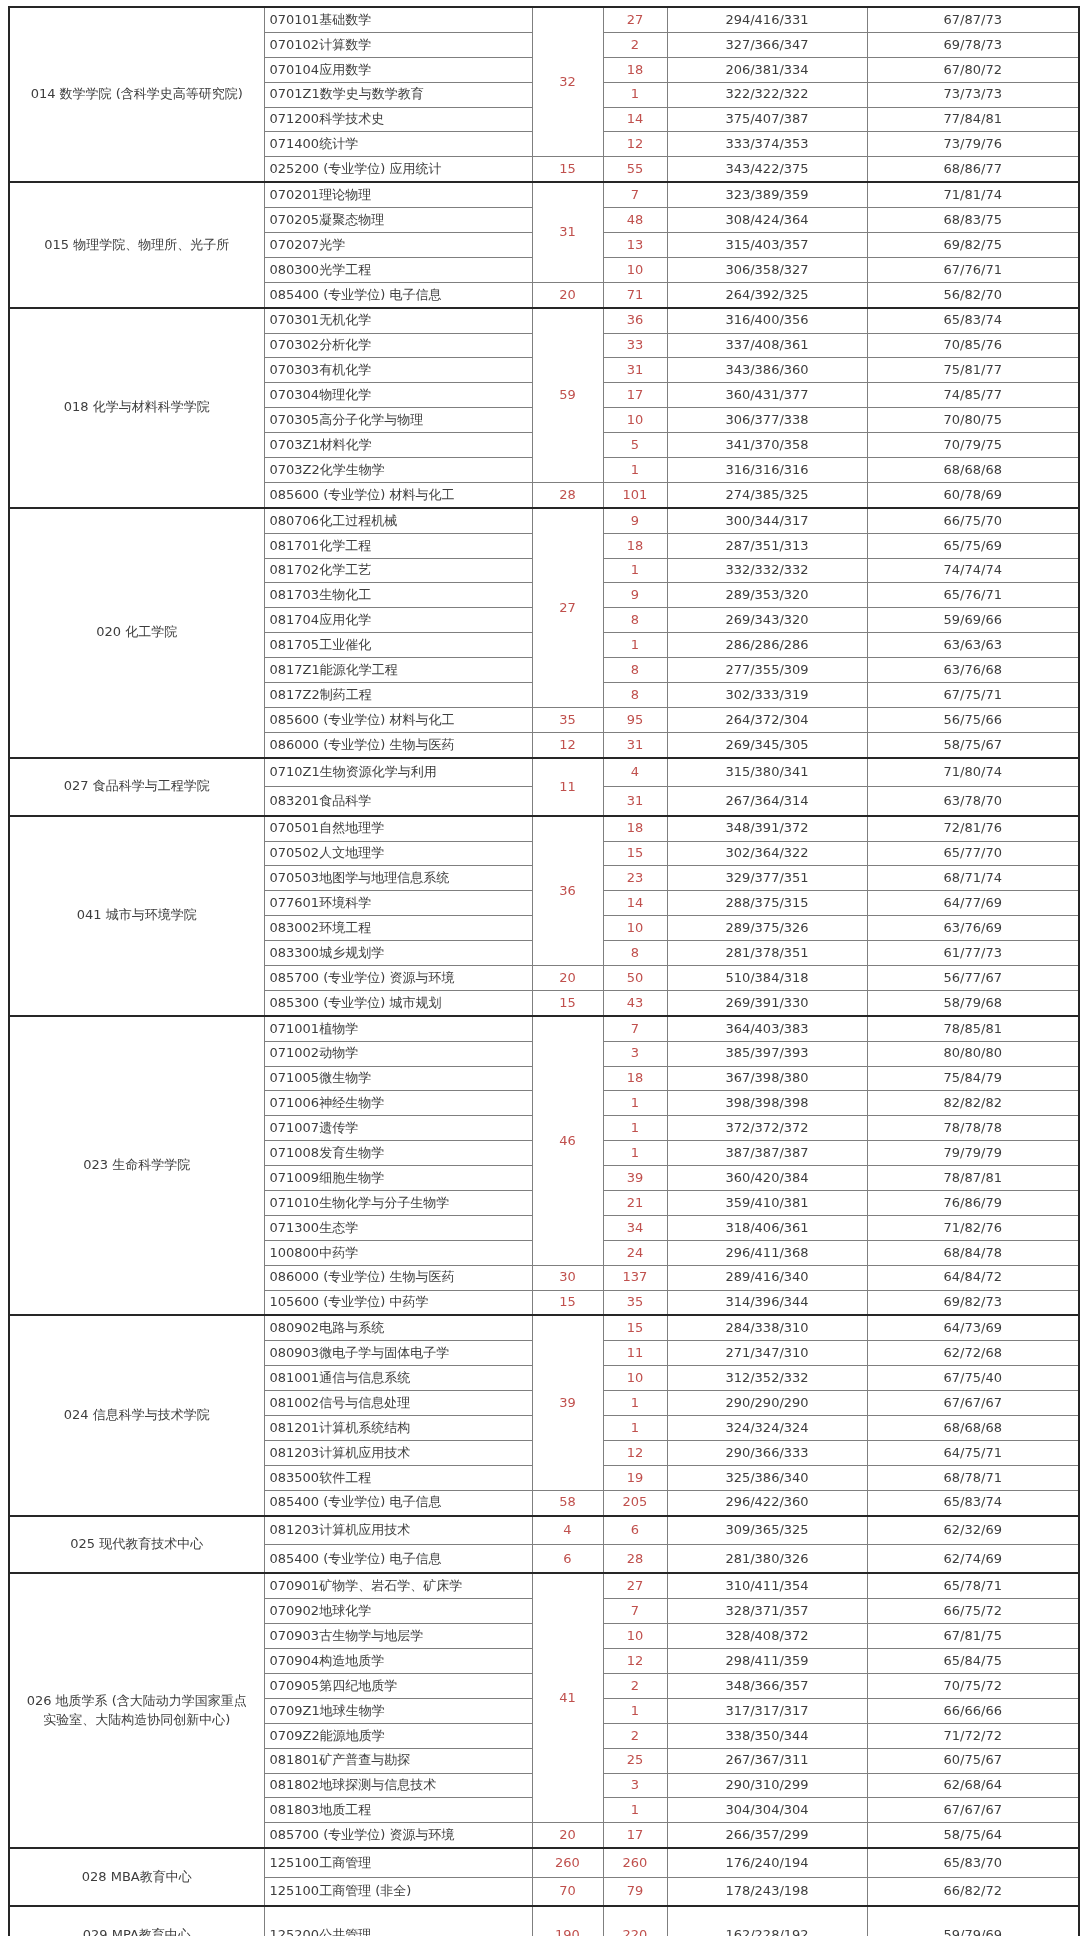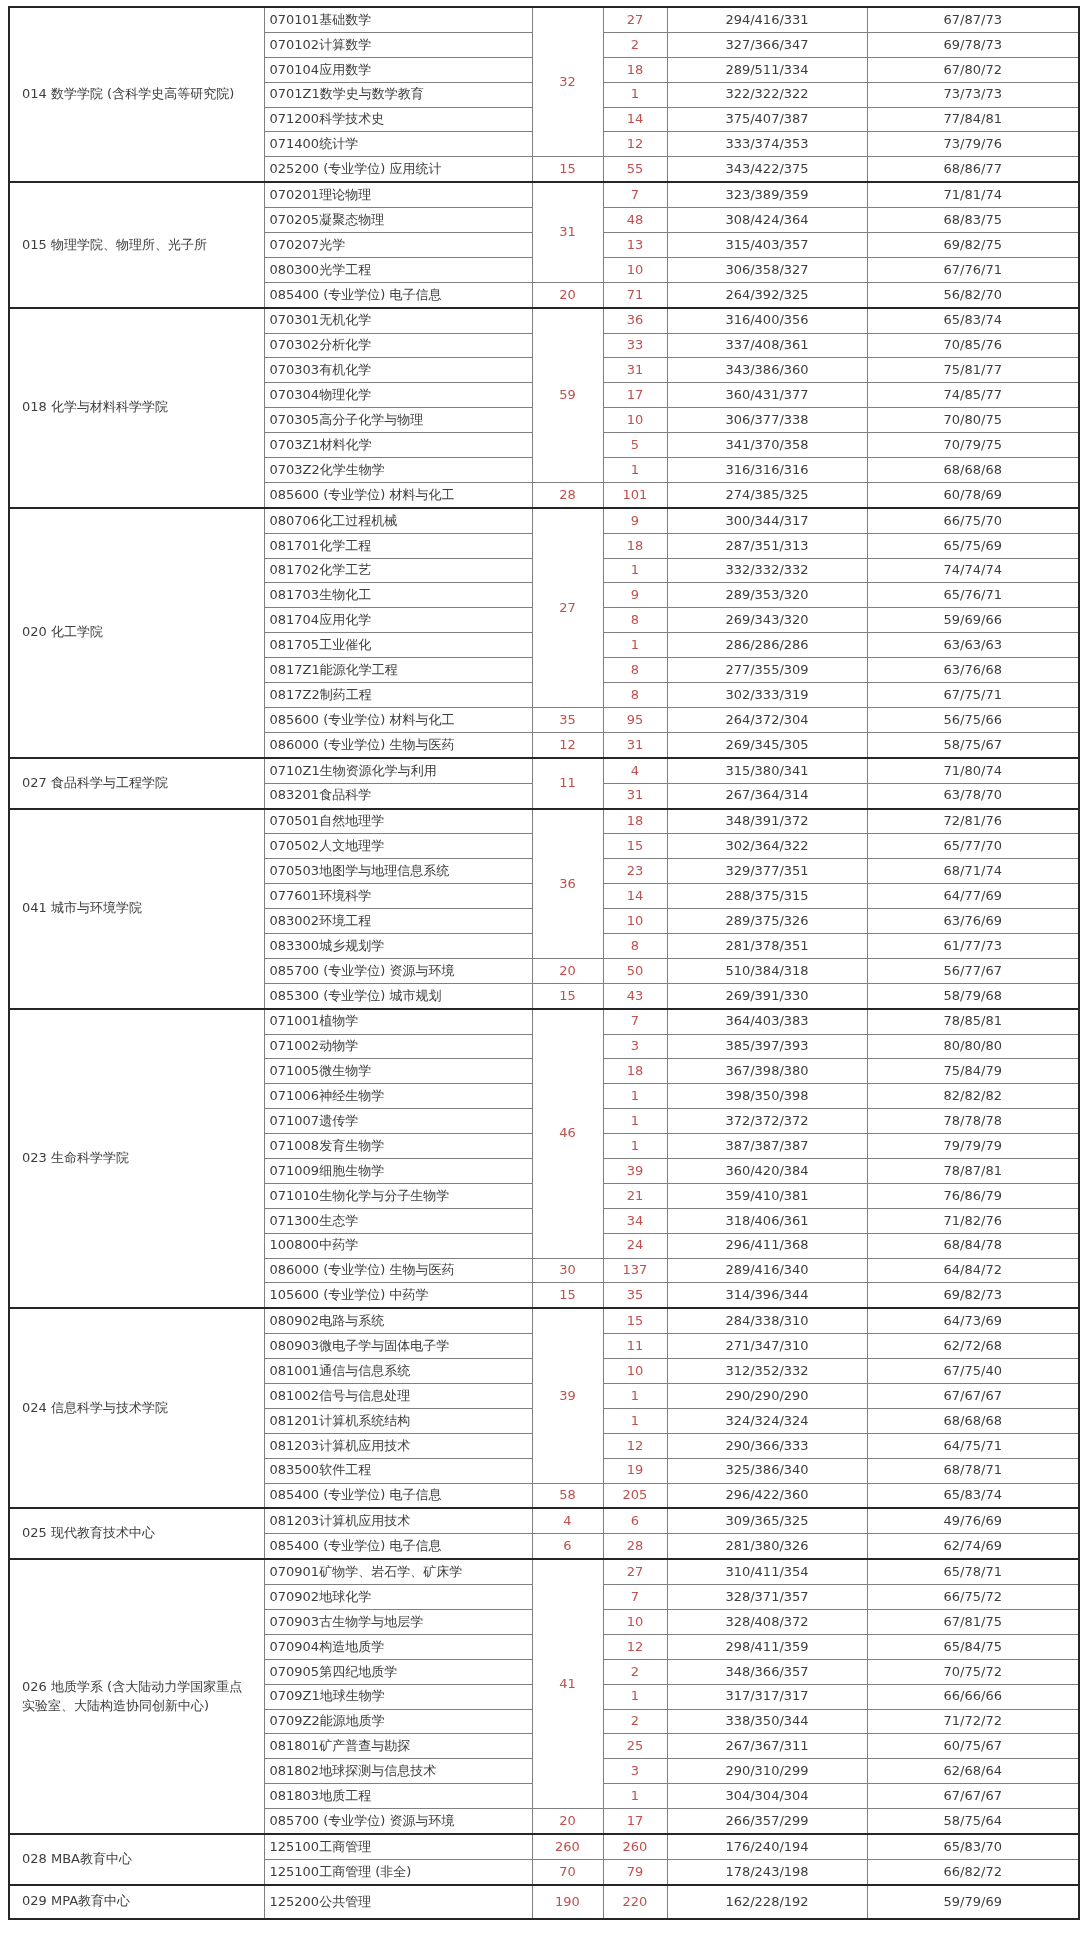--- a/index.html
+++ b/index.html
@@ -73,7 +73,7 @@
         <tr>
           <td class="major">070104应用数学</td>
           <td class="num red">18</td>
-          <td class="num">289/511/334</td>
+          <td class="num">206/381/334</td>
           <td class="num">67/80/72</td>
         </tr>
         <tr>

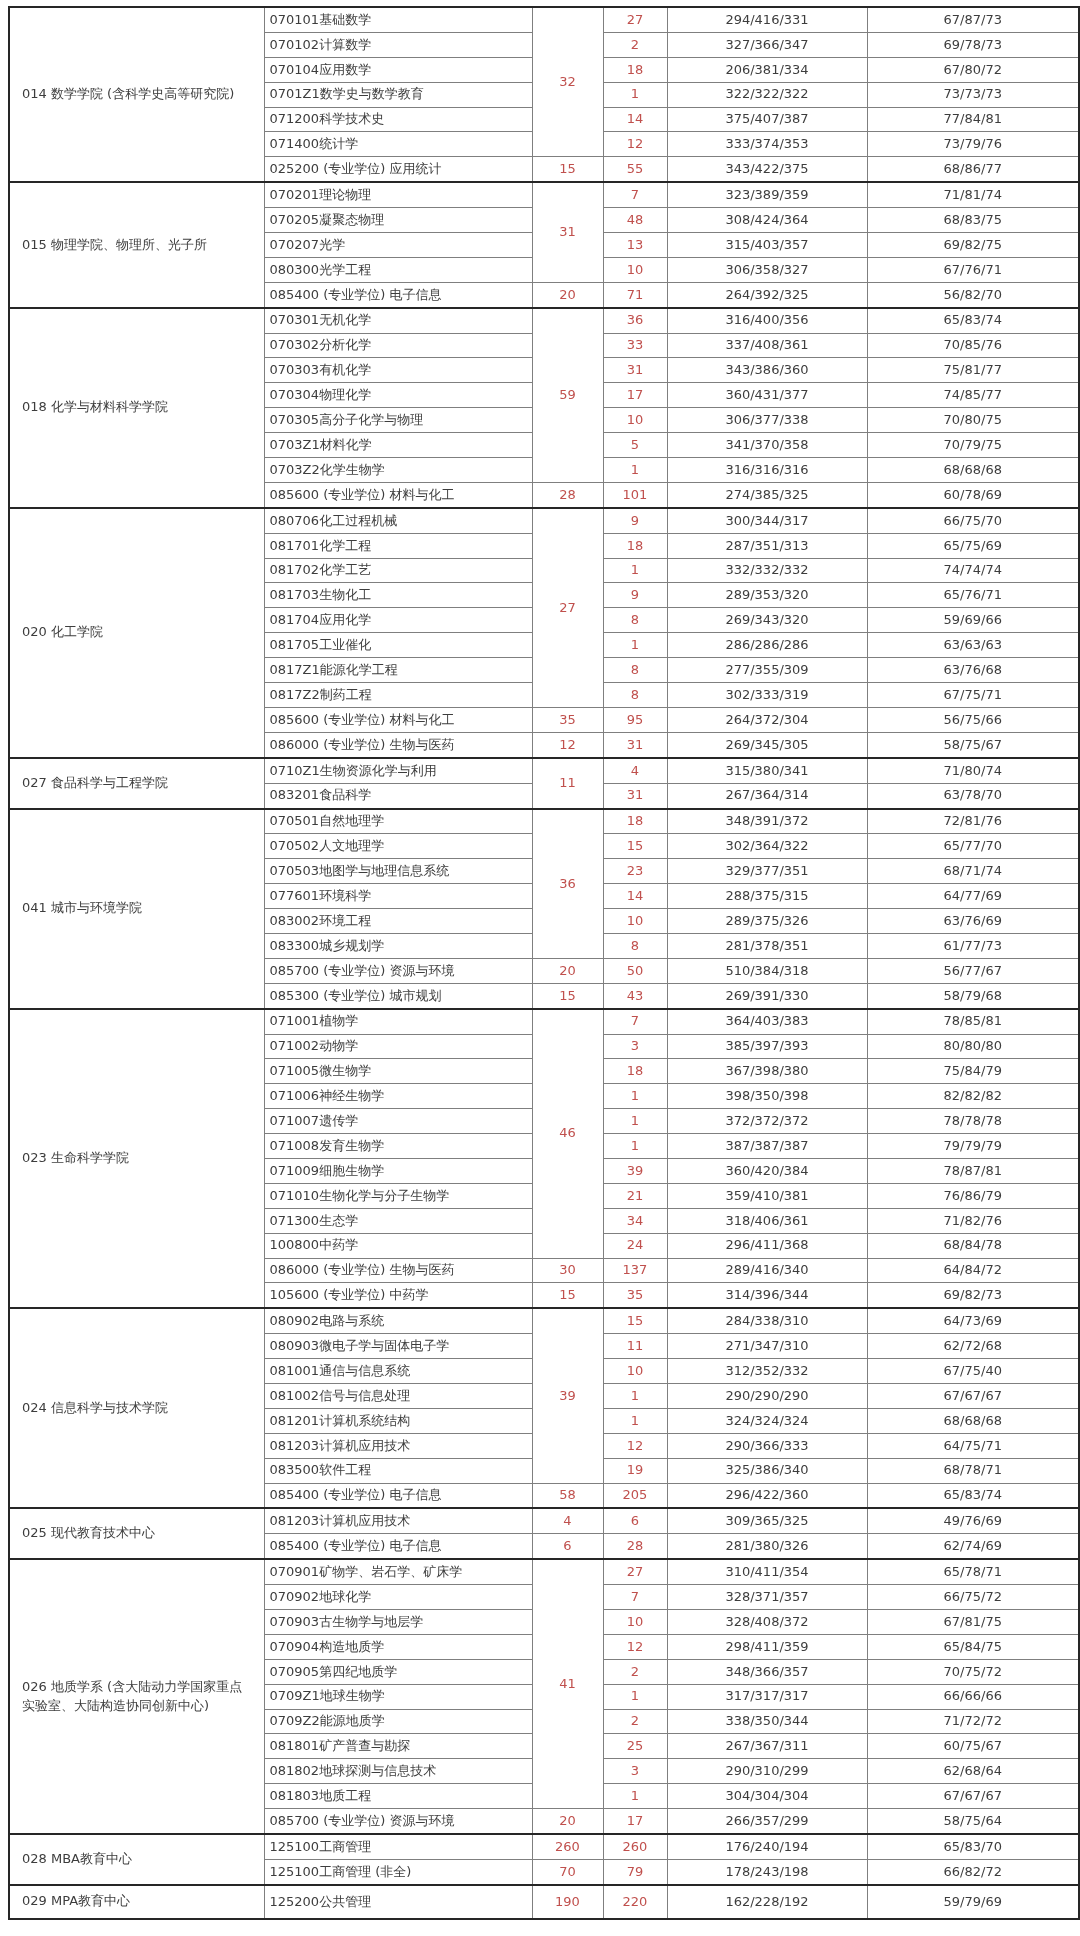--- a/index.html
+++ b/index.html
@@ -32,9 +32,10 @@
     line-height:1.1;
   }
   td.college{
+    text-align:center;
     white-space:normal;
     line-height:1.45;
-    padding:4px 12px;
+    padding:16px 12px;
     vertical-align:middle;
   }
   td.major{text-align:left;padding-left:5px;}

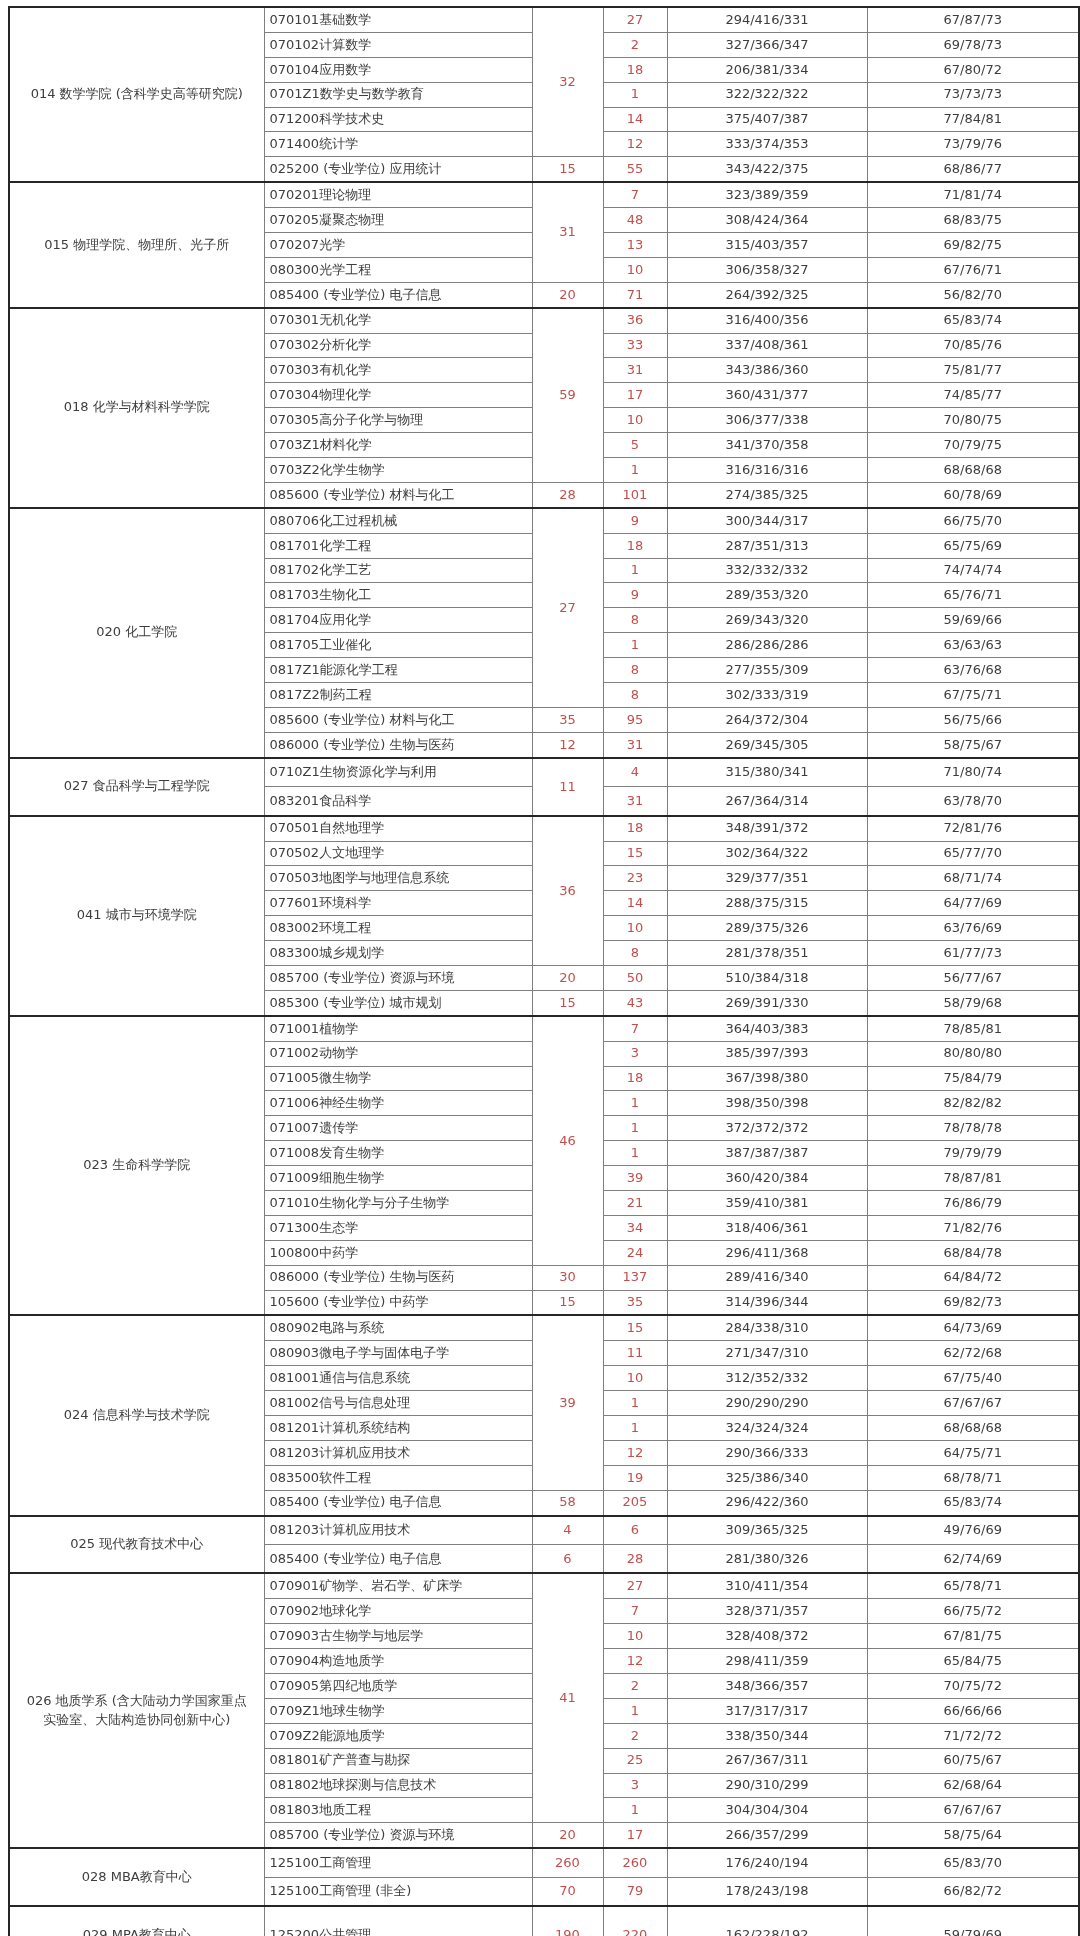--- a/index.html
+++ b/index.html
@@ -339,7 +339,7 @@
         <tr>
           <td class="major">071006神经生物学</td>
           <td class="num red">1</td>
-          <td class="num">398/350/398</td>
+          <td class="num">398/398/398</td>
           <td class="num">82/82/82</td>
         </tr>
         <tr>

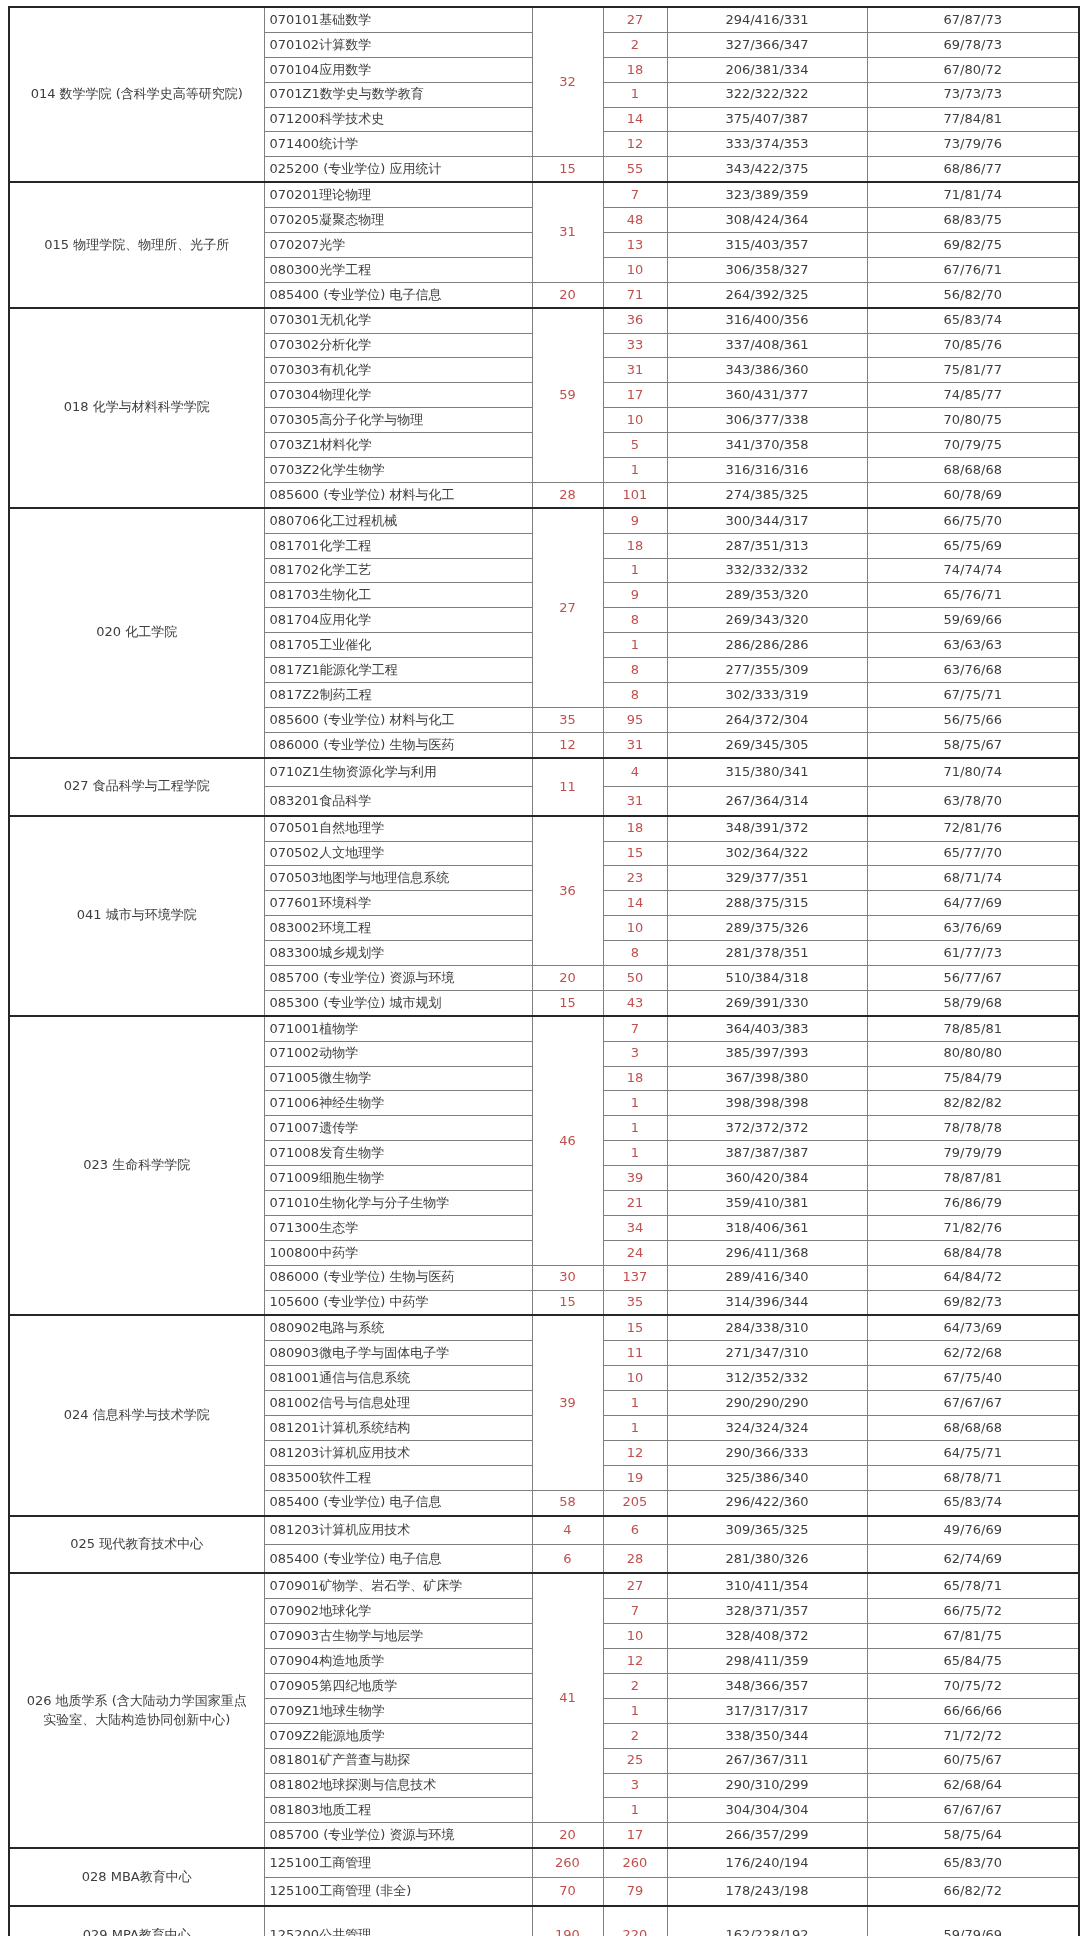--- a/index.html
+++ b/index.html
@@ -449,7 +449,7 @@
           <td class="num red" rowspan="1">4</td>
           <td class="num red">6</td>
           <td class="num">309/365/325</td>
-          <td class="num">49/76/69</td>
+          <td class="num">62/32/69</td>
         </tr>
         <tr>
           <td class="major">085400 (专业学位) 电子信息</td>

